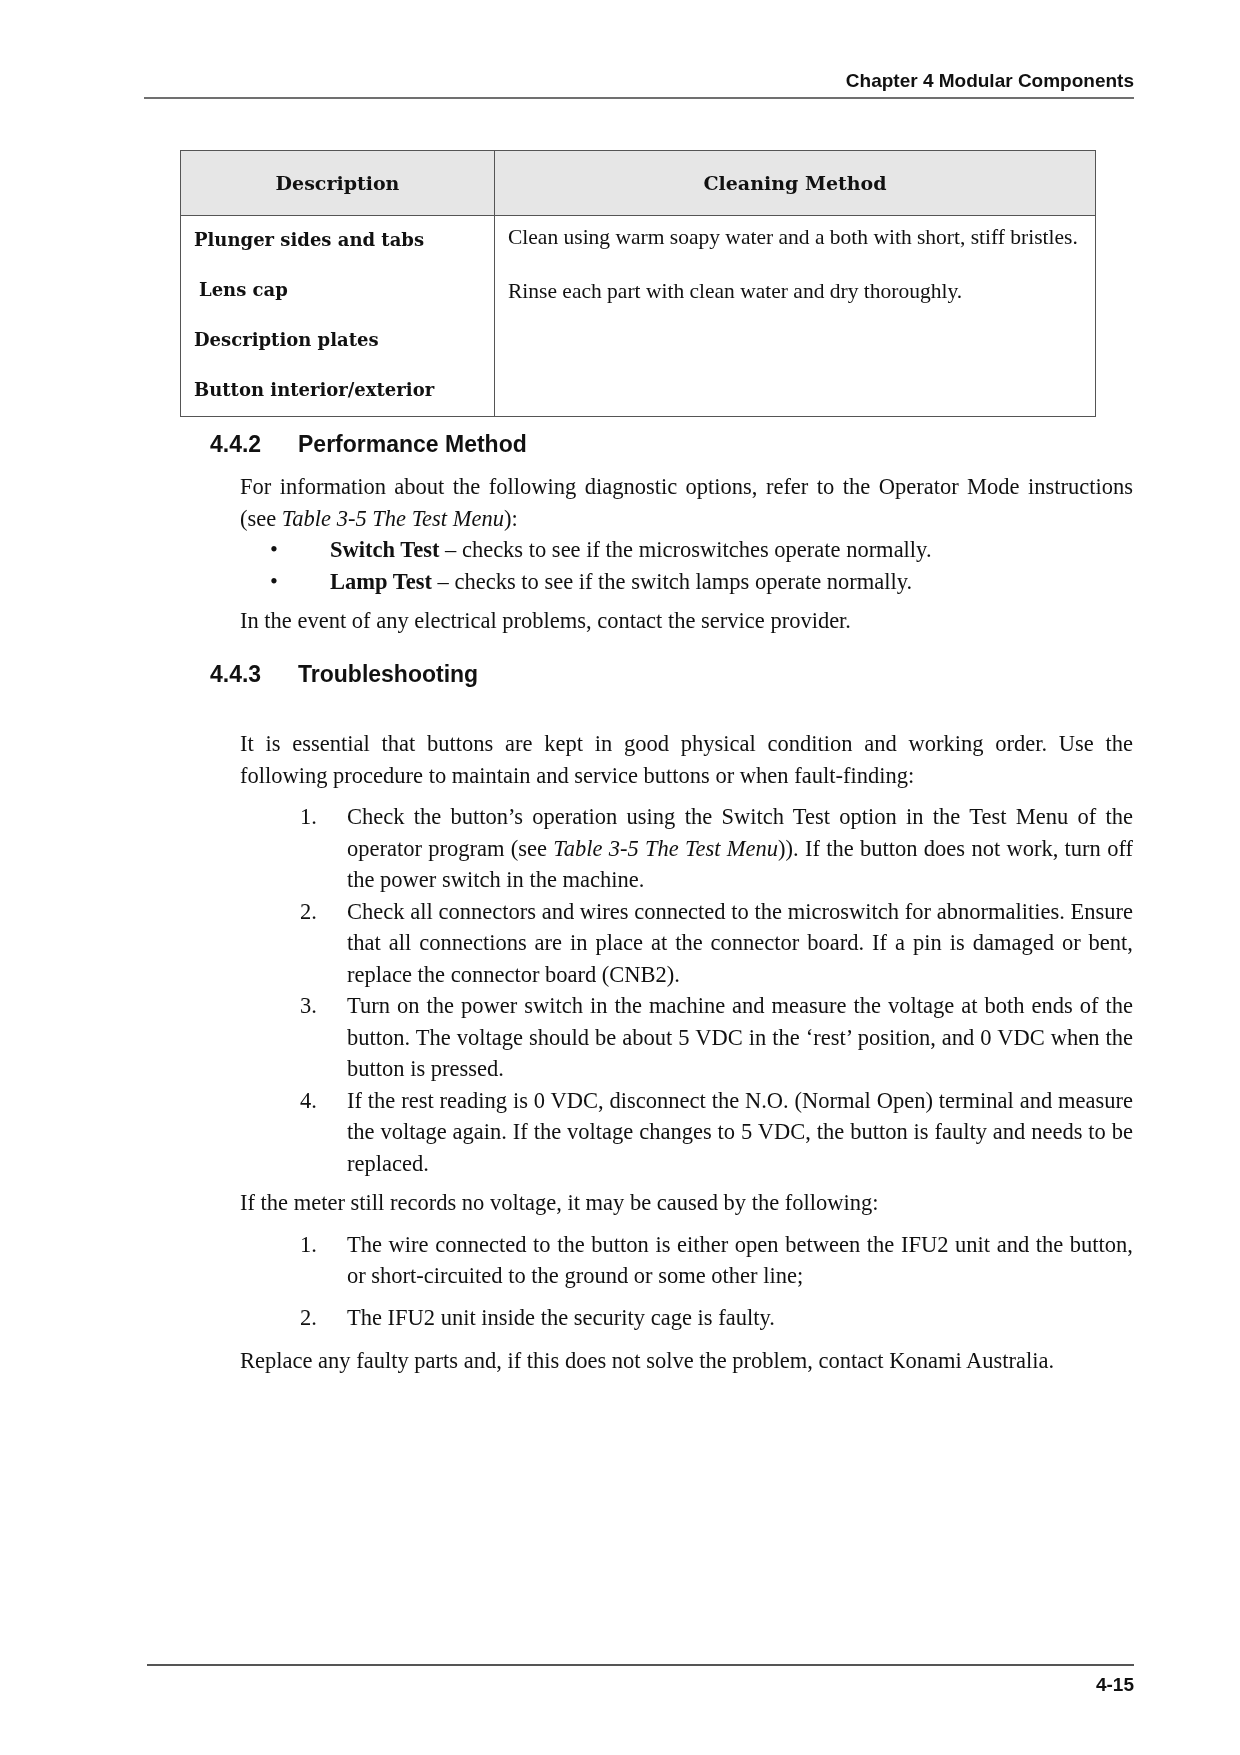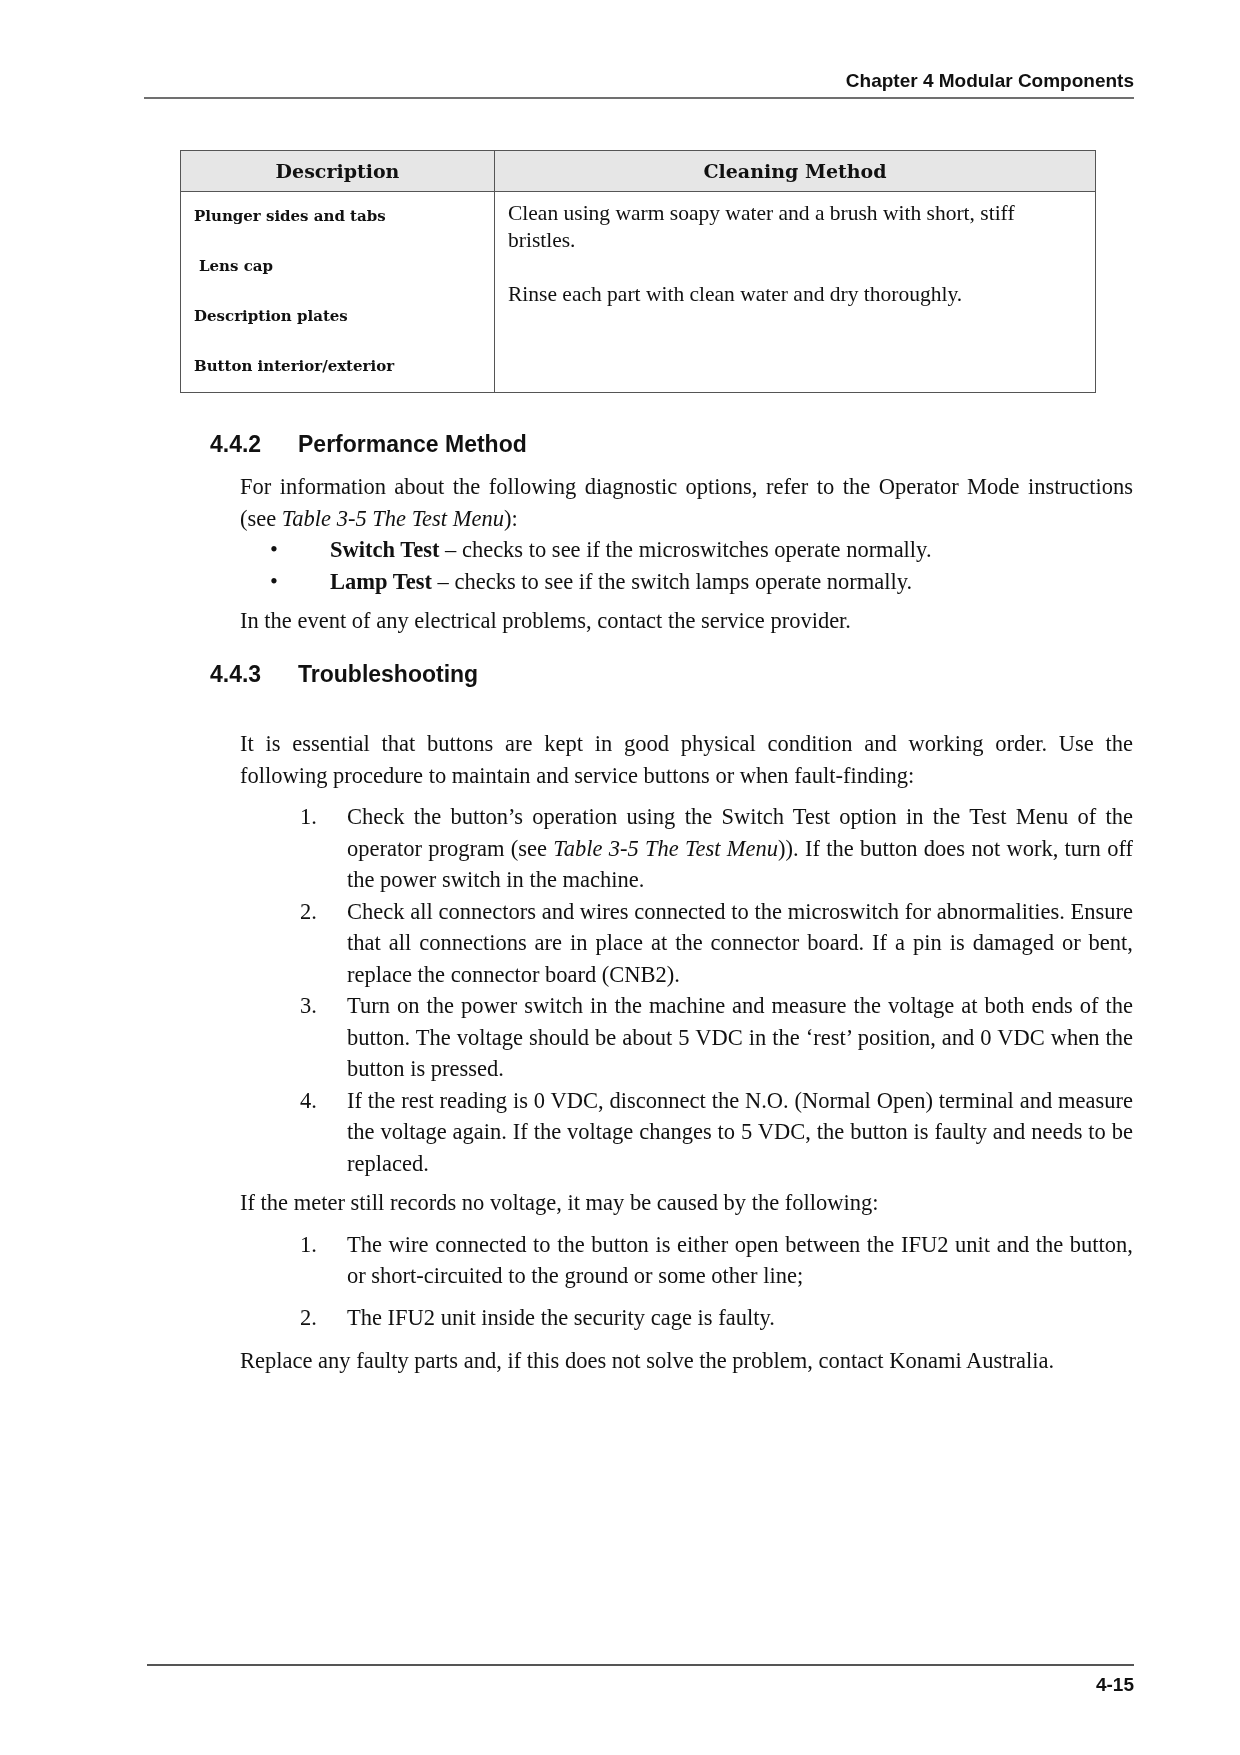--- a/index.html
+++ b/index.html
@@ -7,7 +7,7 @@
   .page-header { position: absolute; left: 144px; top: 70px; width: 990px; height: 27px; border-bottom: 2px solid #707070; }
   .page-header .chapter { position: absolute; right: 0; top: 0; font-family: "Liberation Sans", sans-serif; font-weight: bold; font-size: 19px; text-align: center; }
   table.clean { position: absolute; left: 180px; top: 150px; width: 916px; border-collapse: collapse; font-family: "DejaVu Serif", serif; font-size: 19px; }
-  table.clean th { background: #e6e6e6; border: 1.5px solid #555; font-weight: bold; font-size: 19px; height: 40px; padding: 0; }
+  table.clean th { background: #e6e6e6; border: 1.5px solid #555; font-weight: bold; font-size: 19px; height: 40px; padding: 12px; }
   table.clean td { border: 1.5px solid #555; vertical-align: top; padding: 0; }
   table.clean td.desc { width: 290px; padding: 12px 10px 6px 13px; font-weight: bold; font-size: 15px; }
   .desc-item { height: 50px; line-height: 24px; }

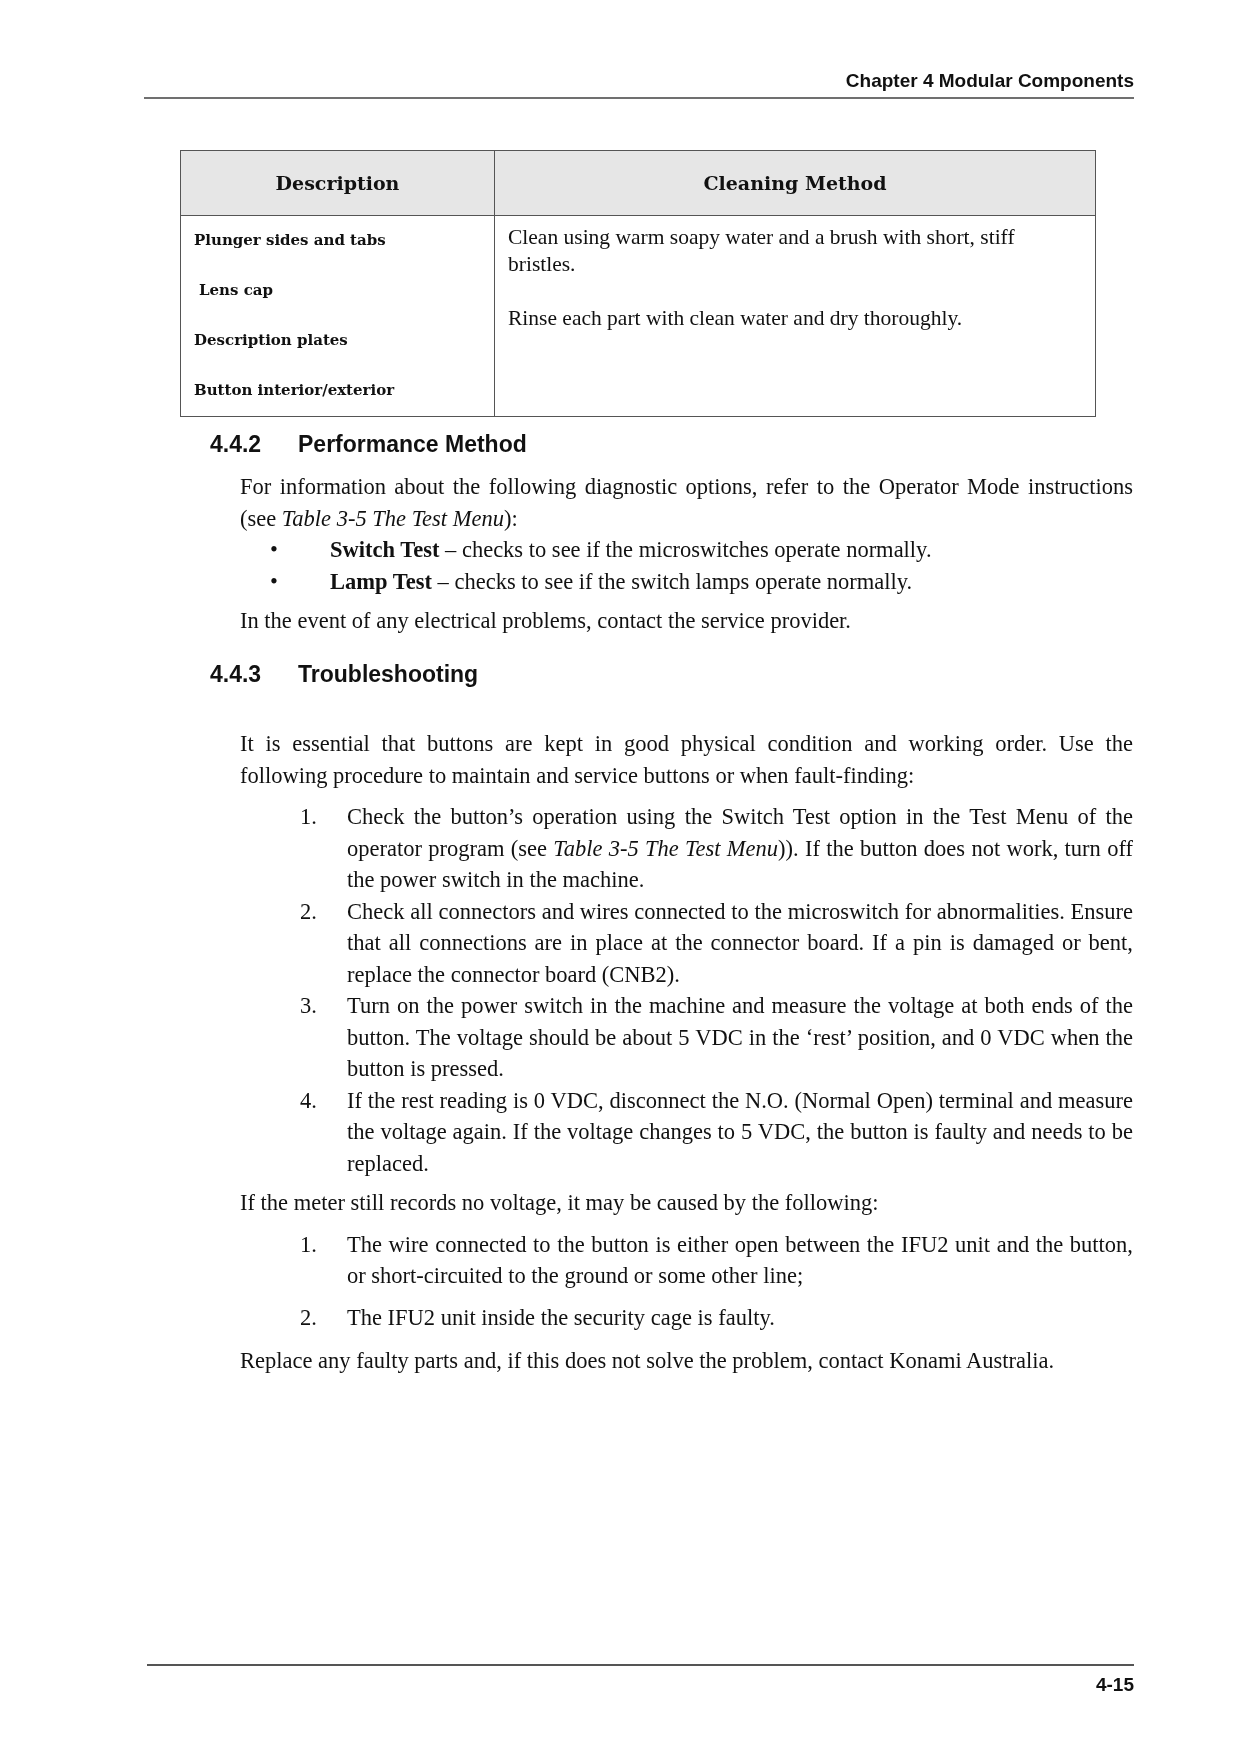--- a/index.html
+++ b/index.html
@@ -9,7 +9,7 @@
   table.clean { position: absolute; left: 180px; top: 150px; width: 916px; border-collapse: collapse; font-family: "DejaVu Serif", serif; font-size: 19px; }
   table.clean th { background: #e6e6e6; border: 1.5px solid #555; font-weight: bold; font-size: 19px; height: 40px; padding: 12px; }
   table.clean td { border: 1.5px solid #555; vertical-align: top; padding: 0; }
-  table.clean td.desc { width: 290px; padding: 12px 10px 6px 13px; font-weight: bold; font-size: 15px; }
+  table.clean td.desc { width: 290px; padding: 12px 10px 6px 13px; font-weight: bold; font-size: 18px; }
   .desc-item { height: 50px; line-height: 24px; }
   .desc-item:last-child { height: 32px; }
   .desc-item.indent { padding-left: 5px; }

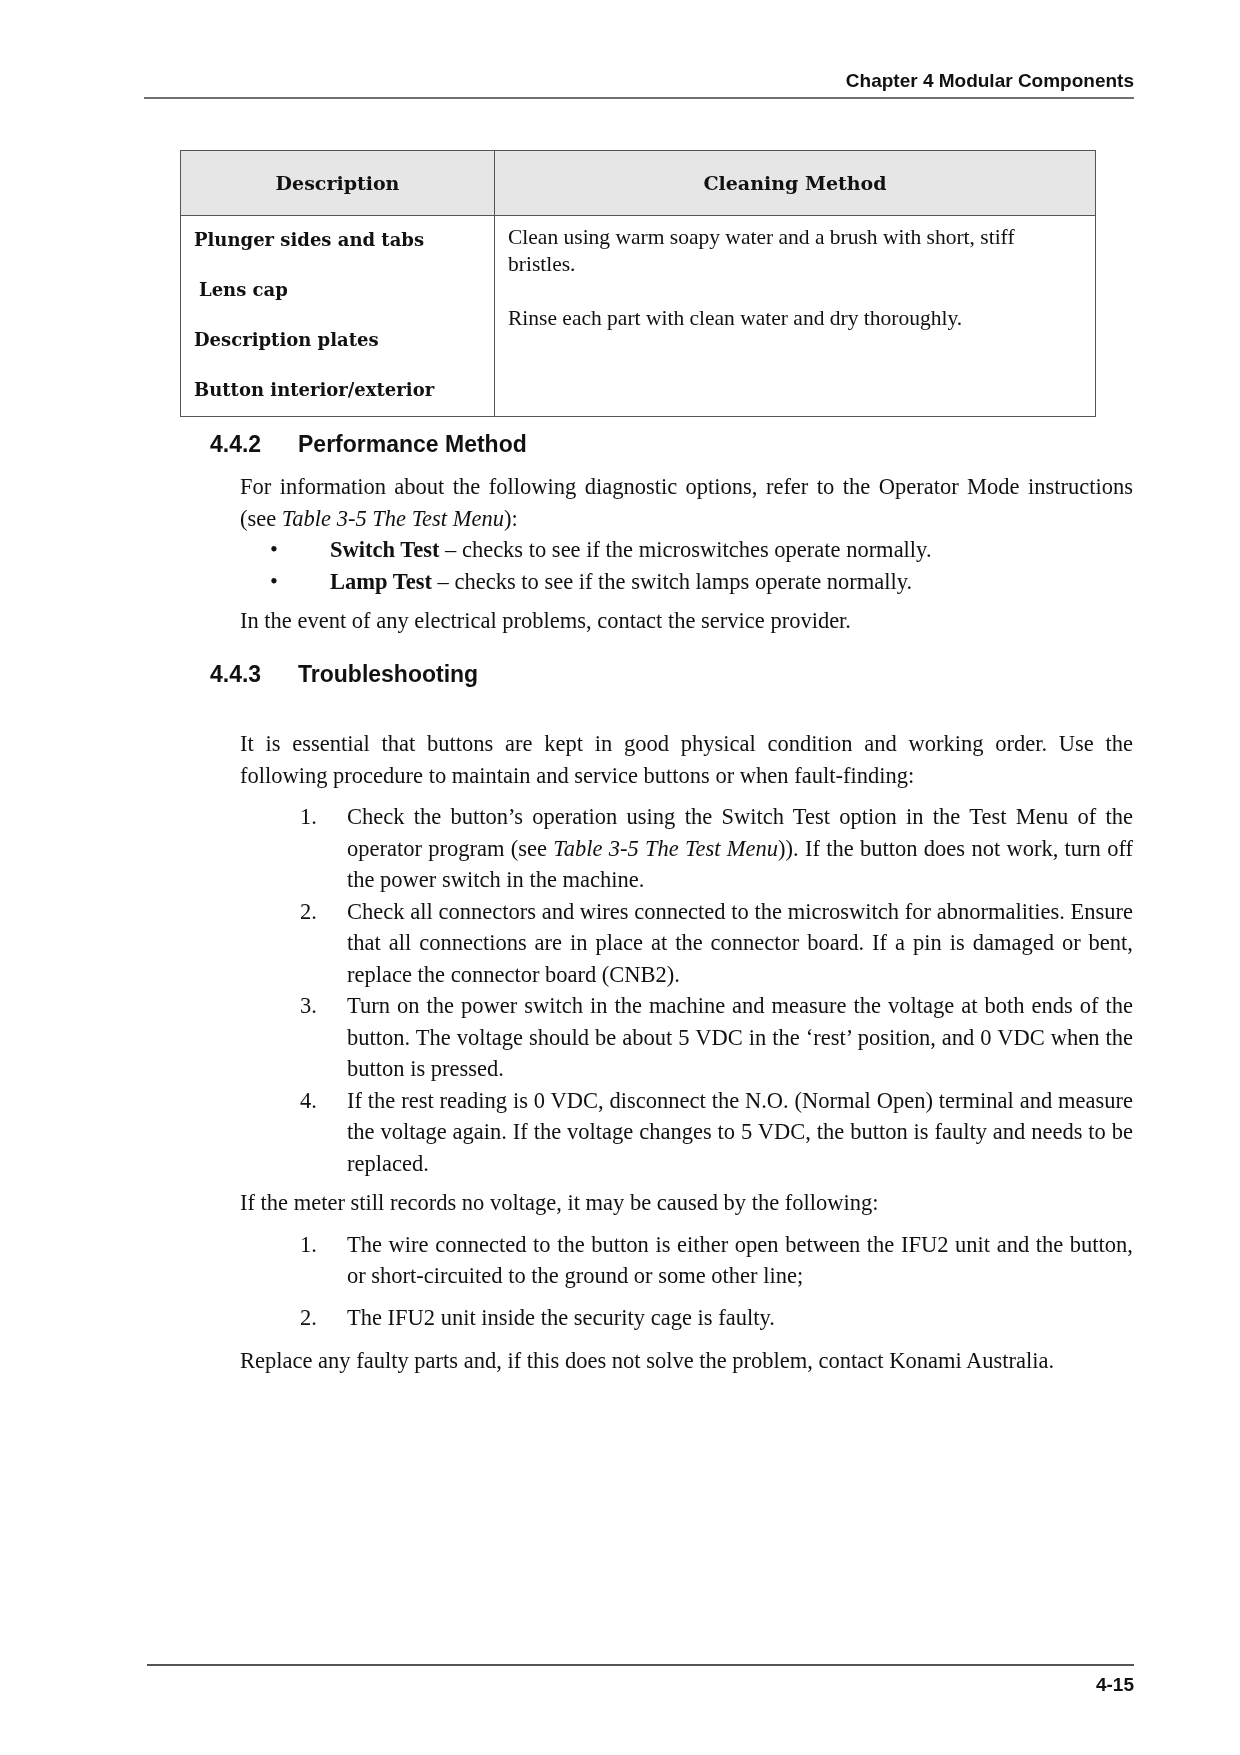--- a/index.html
+++ b/index.html
@@ -52,7 +52,7 @@
         <div class="desc-item">Button interior/exterior</div>
       </td>
       <td class="method">
-        <p>Clean using warm soapy water and a brush with short, stiff bristles.</p>
+        <p>Clean using warm soapy water and a both with short, stiff bristles.</p>
         <p>Rinse each part with clean water and dry thoroughly.</p>
       </td>
     </tr>

